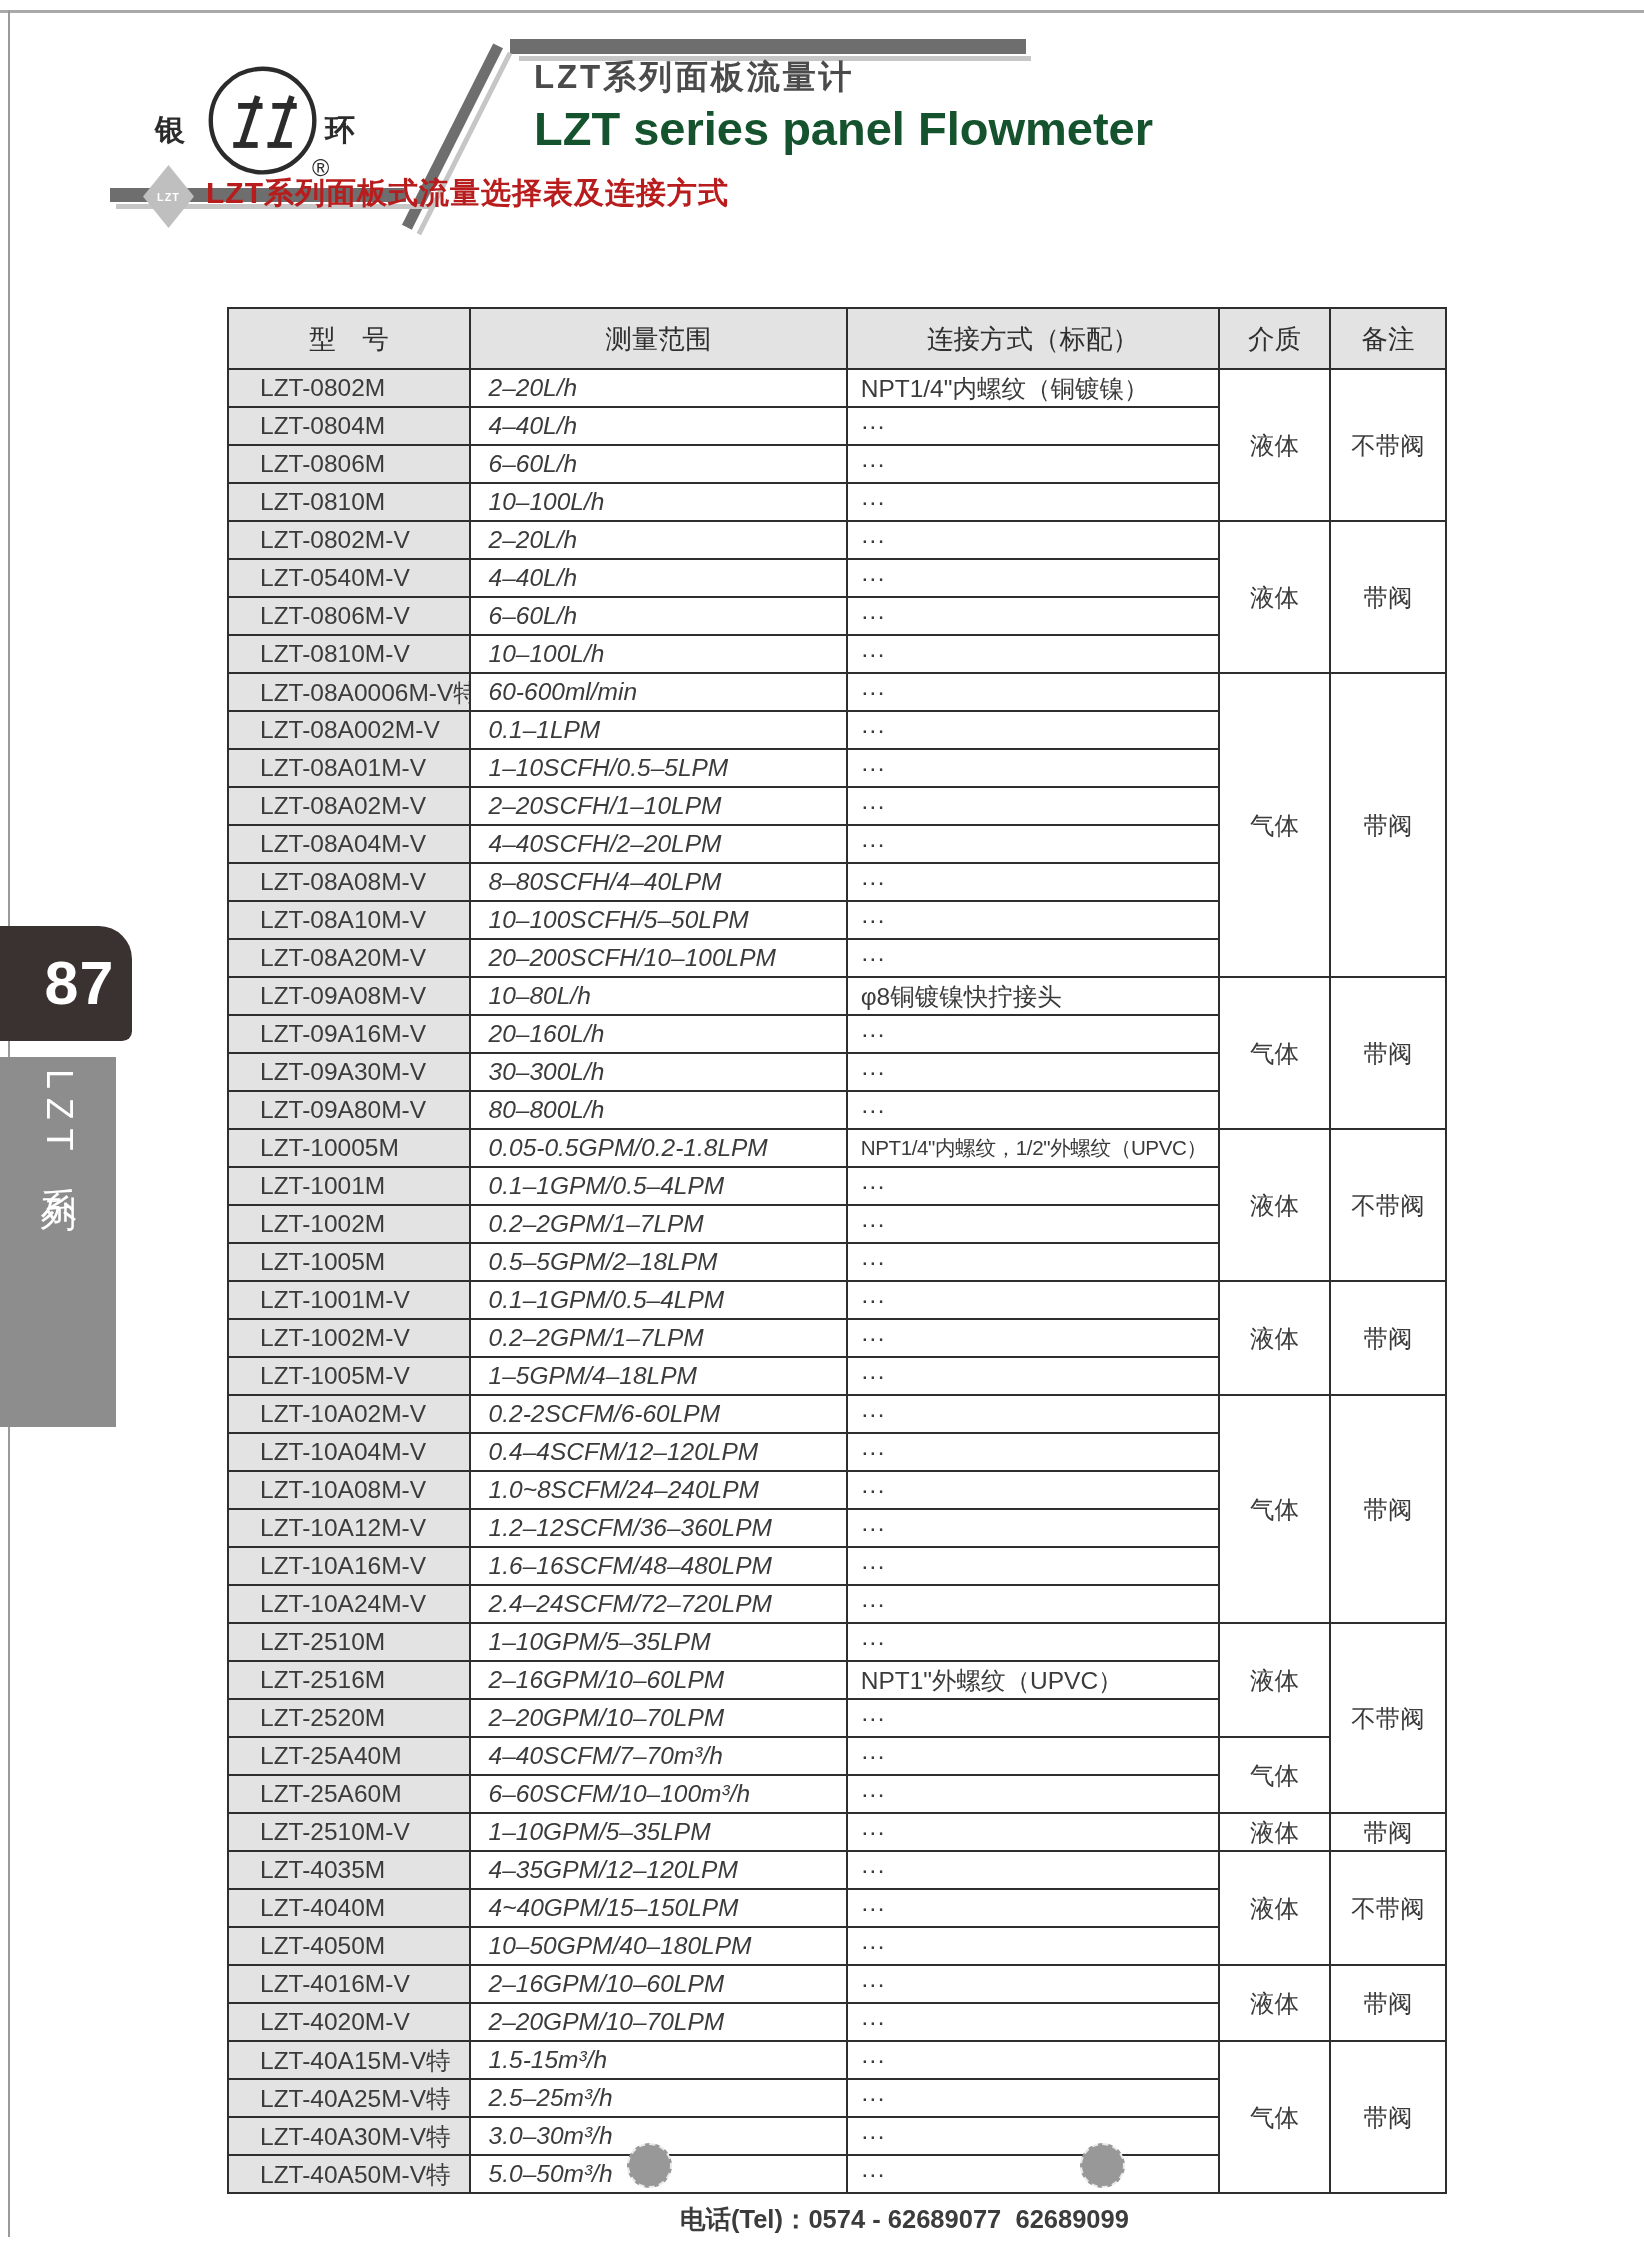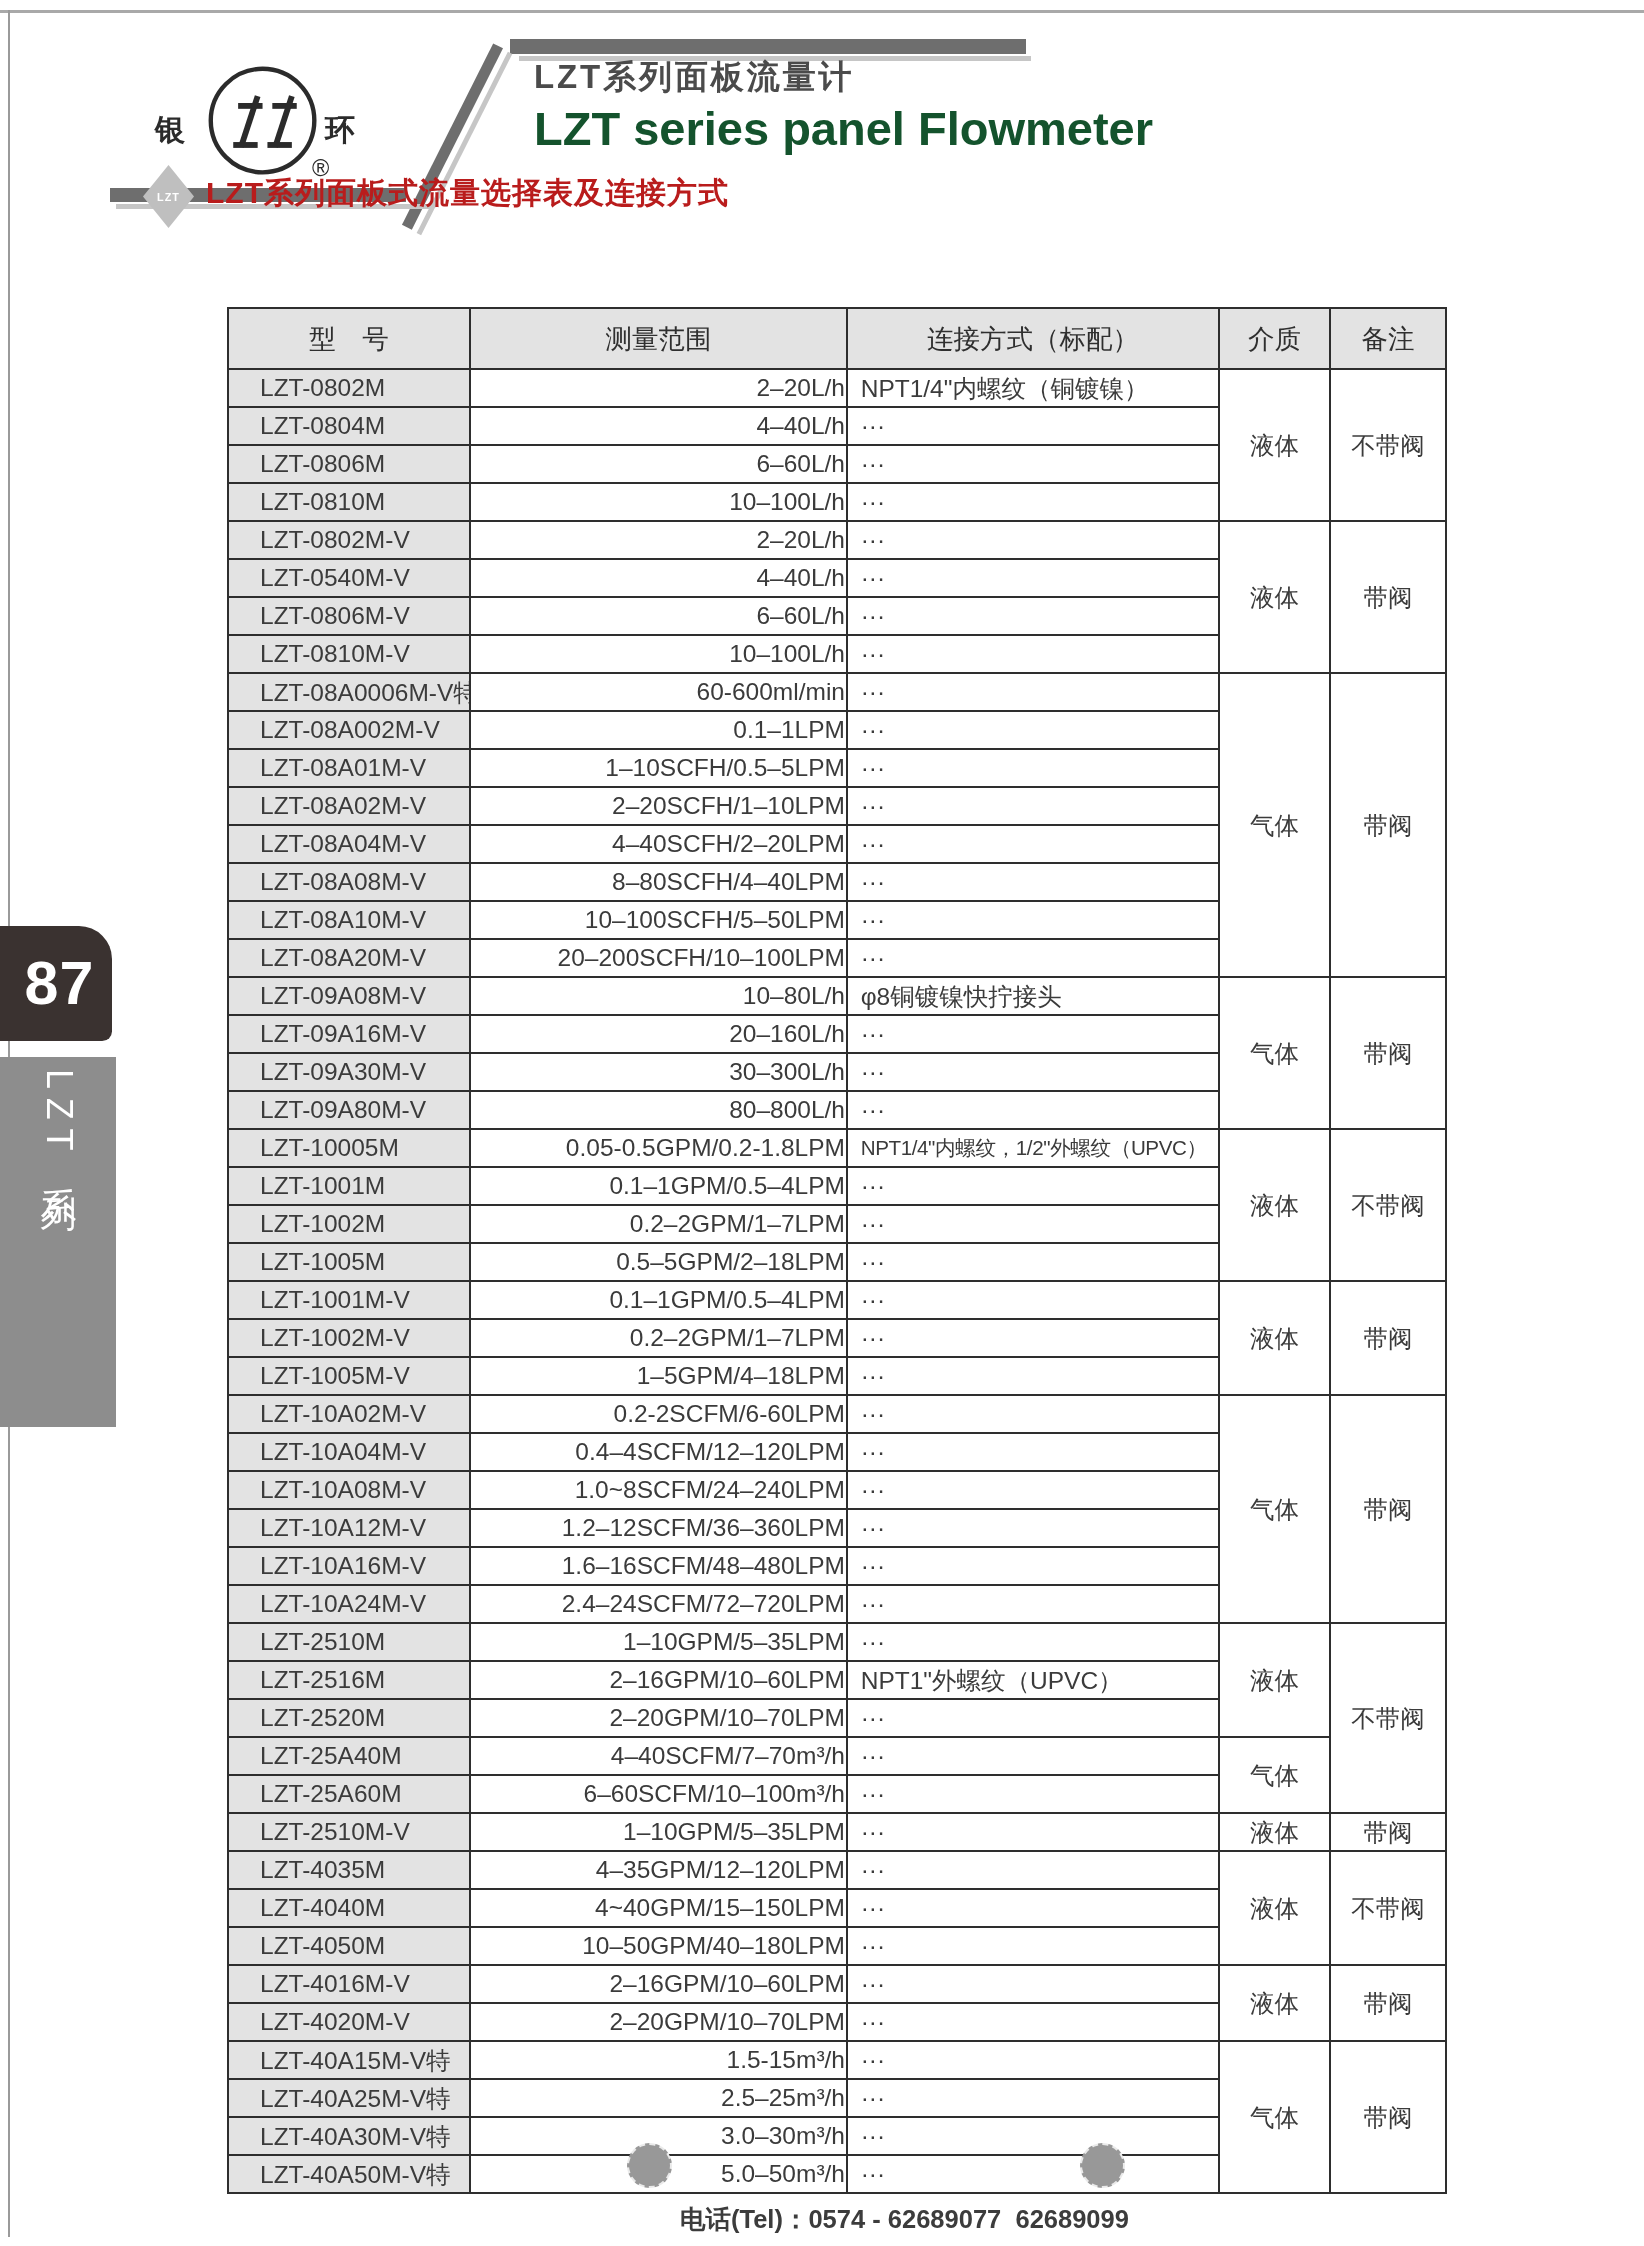--- a/index.html
+++ b/index.html
@@ -43,7 +43,7 @@
   table.sel thead th{height:57px;background:#e3e3e3;font-size:26.5px;font-weight:400;color:#2f2f2f;text-align:center;}
   table.sel tbody td{height:34px;font-size:24.5px;color:#3b3b3b;}
   td.c-model{background:#e3e3e3;text-align:left;padding-left:31px;white-space:nowrap;}
-  td.c-range{text-align:right;padding-left:17.6px;white-space:nowrap;}
+  td.c-range{text-align:left;padding-left:17.6px;white-space:nowrap;font-style:italic;}
   td.c-conn{text-align:left;padding-left:12.7px;white-space:nowrap;font-size:23.5px;}
   td.c-conn.sm{font-size:20.6px;letter-spacing:-0.4px;}
   td.c-med,td.c-rem{text-align:center;font-size:25.5px;background:#fff;}

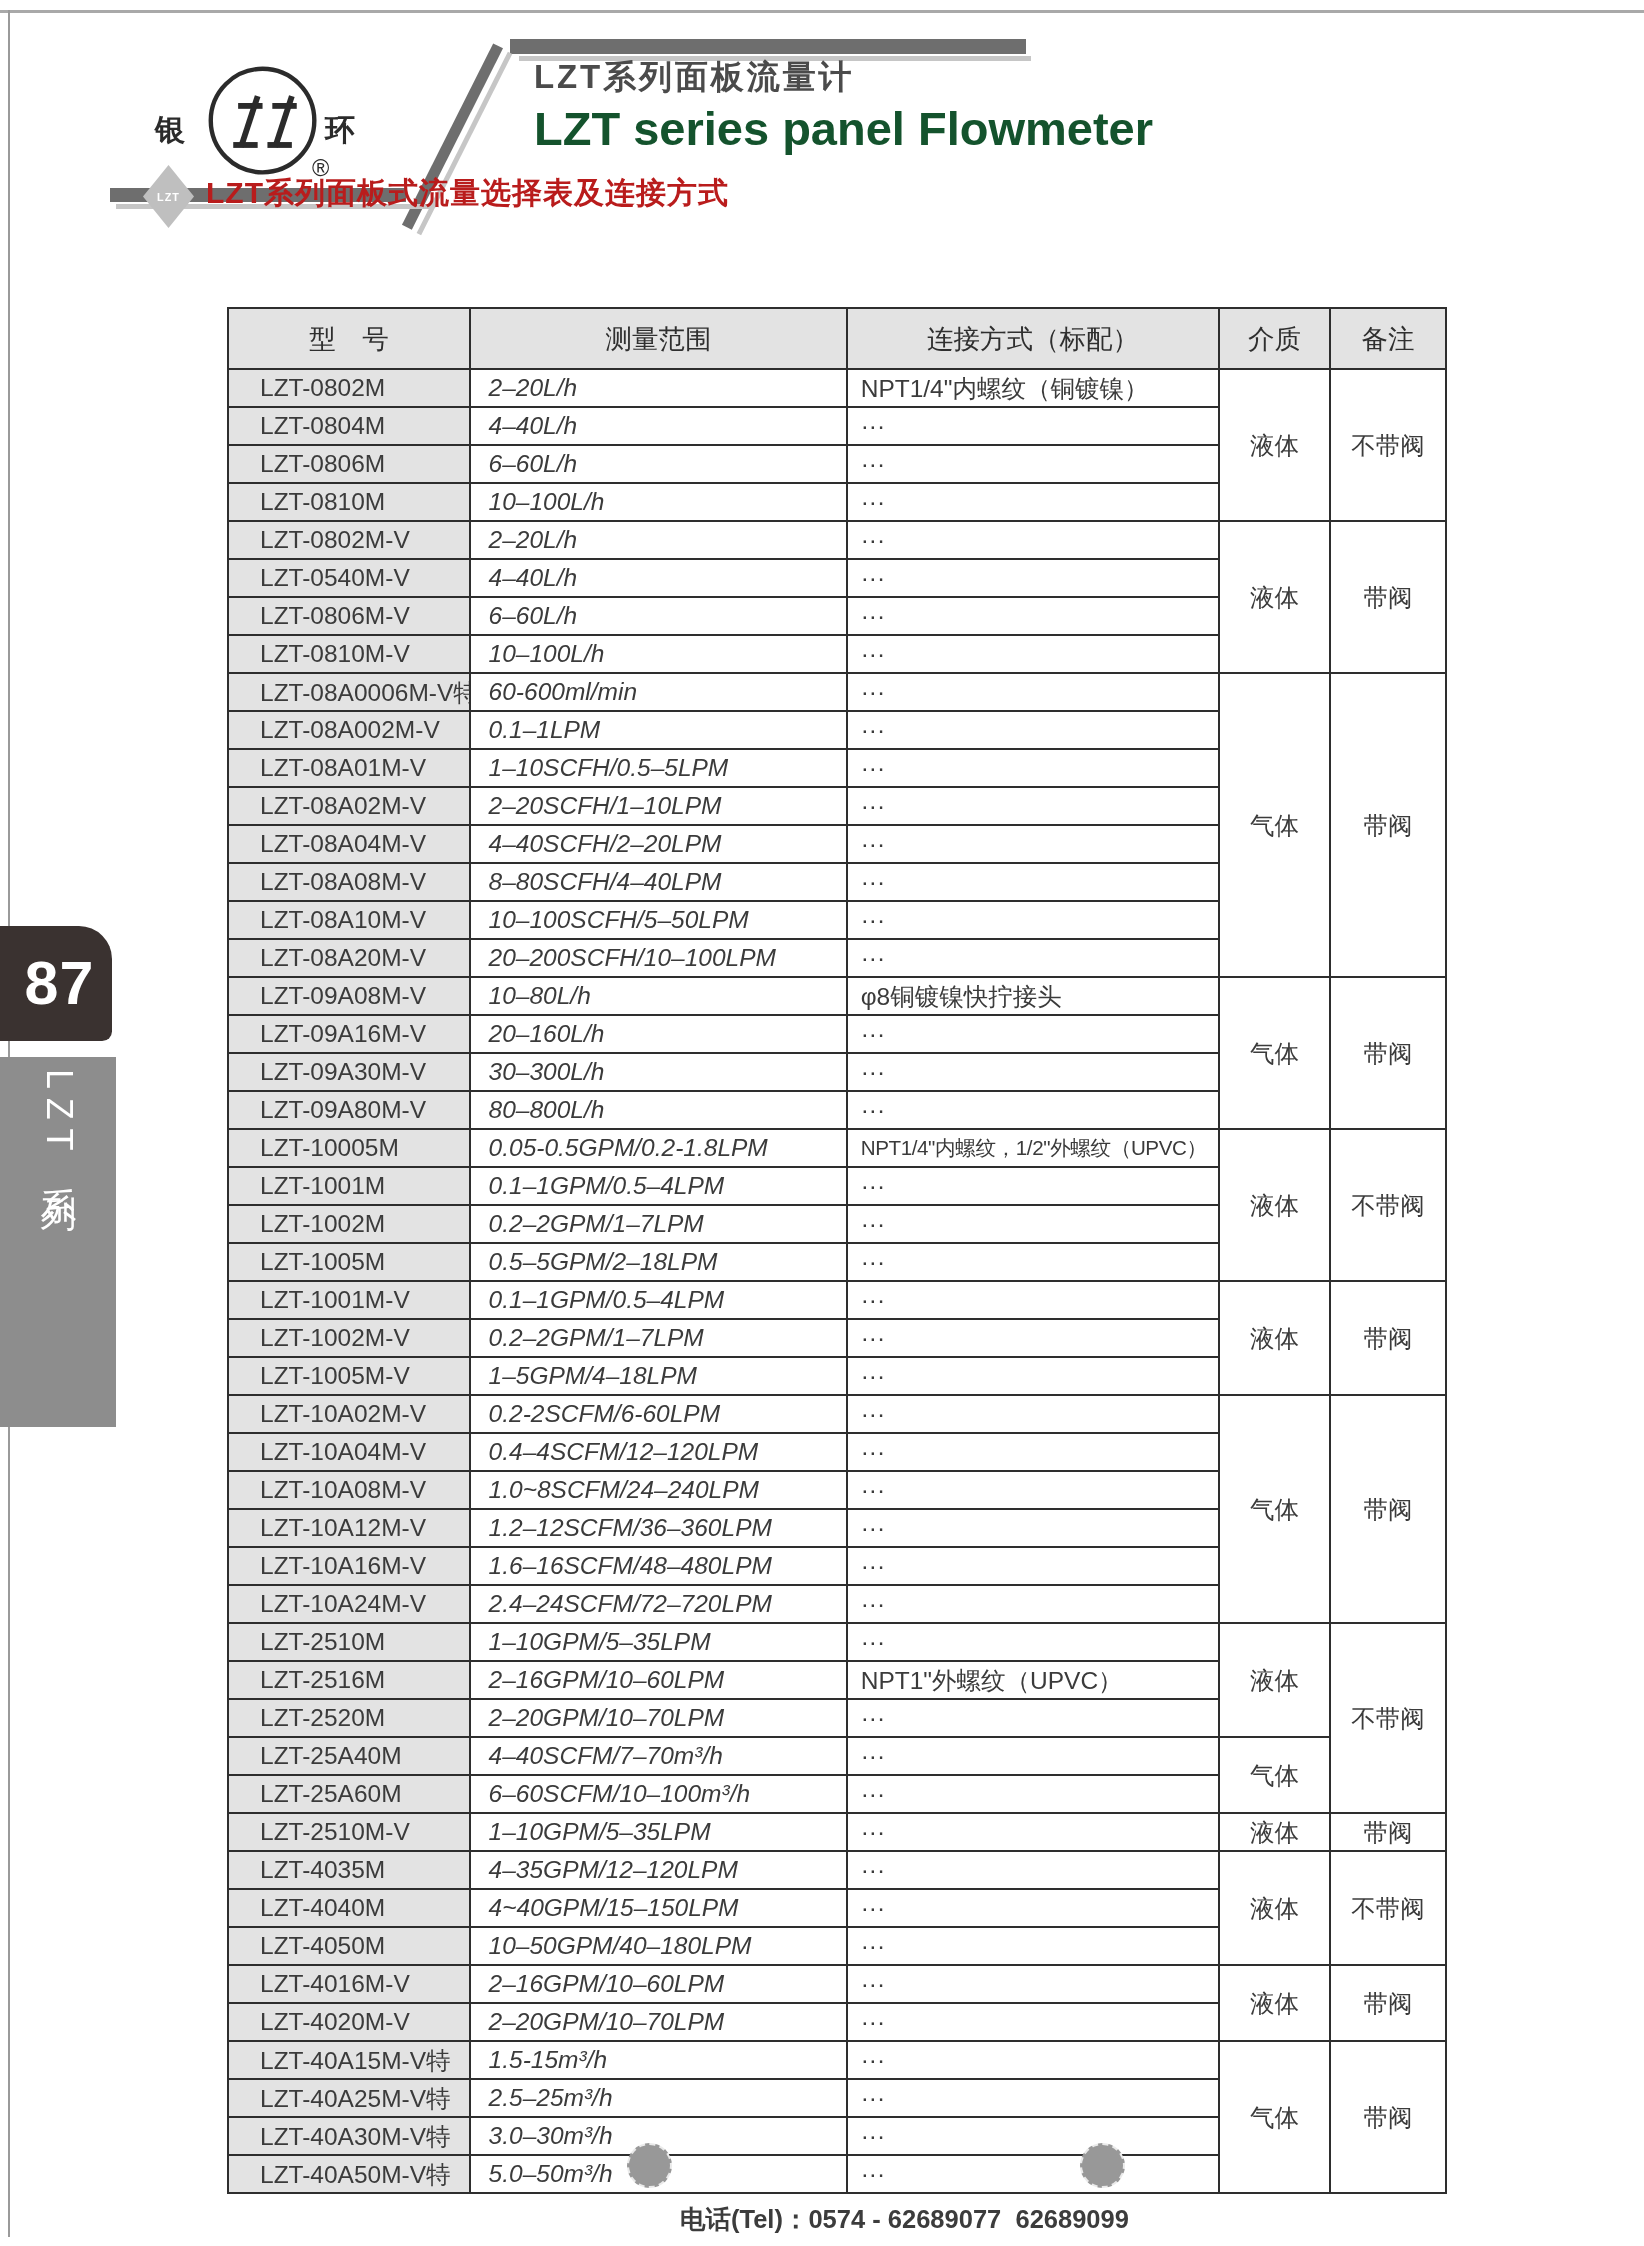--- a/index.html
+++ b/index.html
@@ -49,7 +49,7 @@
   td.c-med,td.c-rem{text-align:center;font-size:25.5px;background:#fff;}
 
   
-  .tab-dark{position:absolute;left:0;top:926px;width:112px;height:115px;background:#3a3230;
+  .tab-dark{position:absolute;left:0;top:926px;width:132px;height:115px;background:#3a3230;
             border-radius:0 33px 9.8px 0;color:#fff;text-align:right;}
   .tab-dark span{display:block;margin-right:17.6px;font-size:61px;font-weight:bold;line-height:115px;letter-spacing:1px;}
   .tab-gray{position:absolute;left:0;top:1057px;width:116px;height:370px;background:#8d8d8d;

